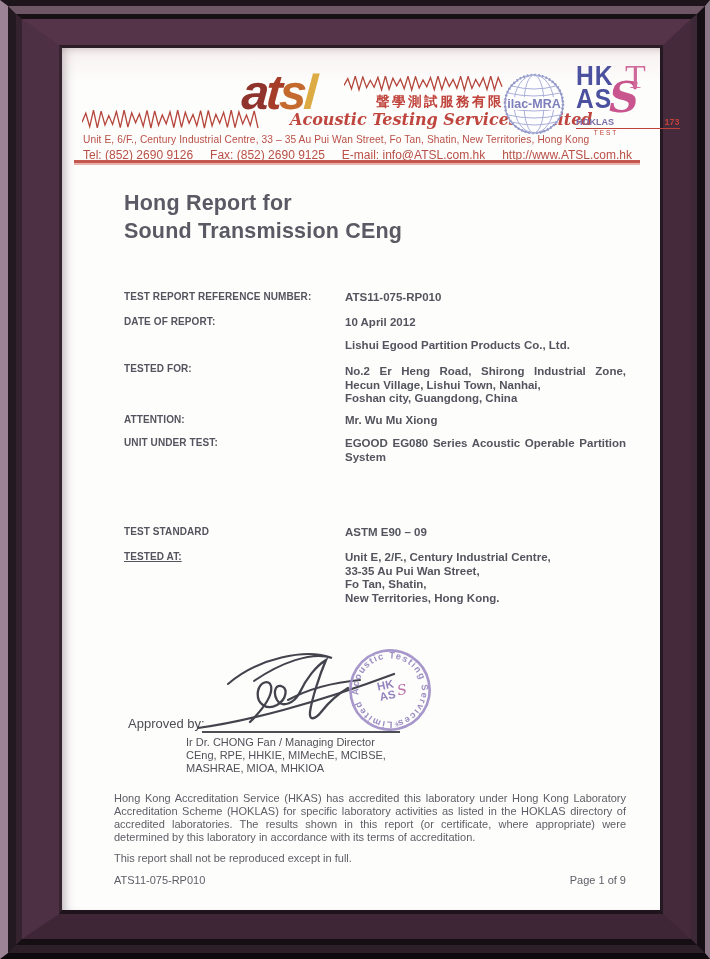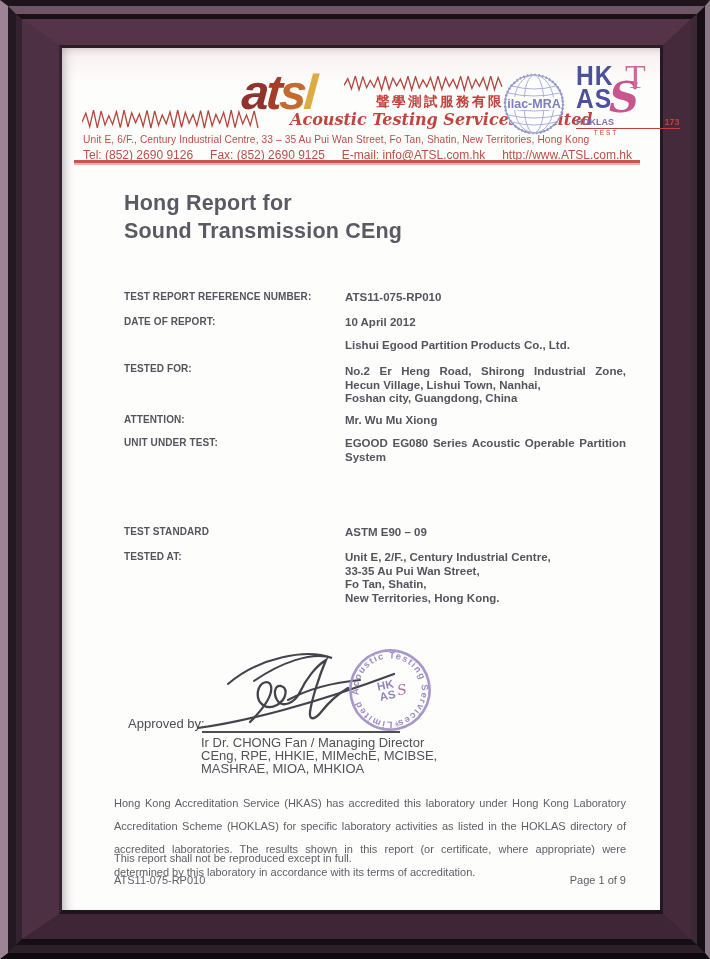--- a/index.html
+++ b/index.html
@@ -172,7 +172,7 @@
       <div class="lbl" style="top:478px;">TEST STANDARD</div>
       <div class="val" style="top:478px;">ASTM E90 – 09</div>
 
-      <div class="lbl" style="top:503px;">TESTED AT:</div>
+      <div class="lbl" style="top:503px;text-decoration:underline;">TESTED AT:</div>
       <div class="val" style="top:503px;">Unit E, 2/F., Century Industrial Centre,
 33-35 Au Pui Wan Street,
 Fo Tan, Shatin,

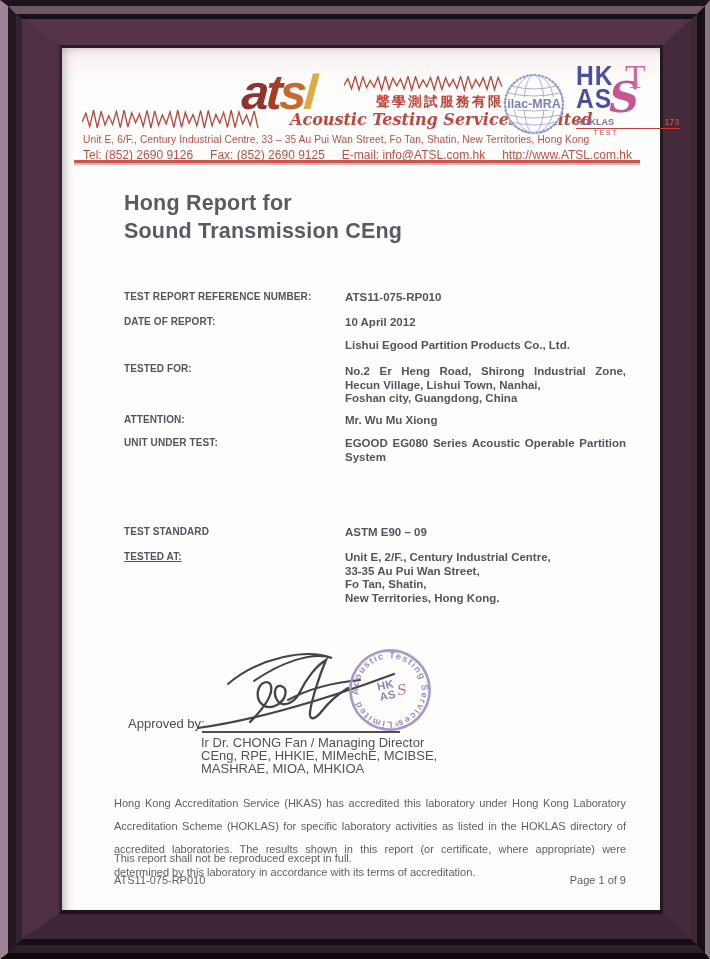--- a/index.html
+++ b/index.html
@@ -73,7 +73,7 @@
   
   .approved-by { left:66px; top:668px; font-size:13px; color:#4c4c55; }
   .sig-line { left:140px; top:683px; width:198px; height:1.8px; background:#4d4d55; }
-  .signatory-block { left:139px; top:688px; font-size:13px; color:#515159; line-height:13px; }
+  .signatory-block { left:124px; top:688px; font-size:11px; color:#515159; line-height:13px; }
   .sig-svg { left:130px; top:594px; }
   .stamp { left:284px; top:598px; transform:rotate(-12deg); opacity:.92; }
 

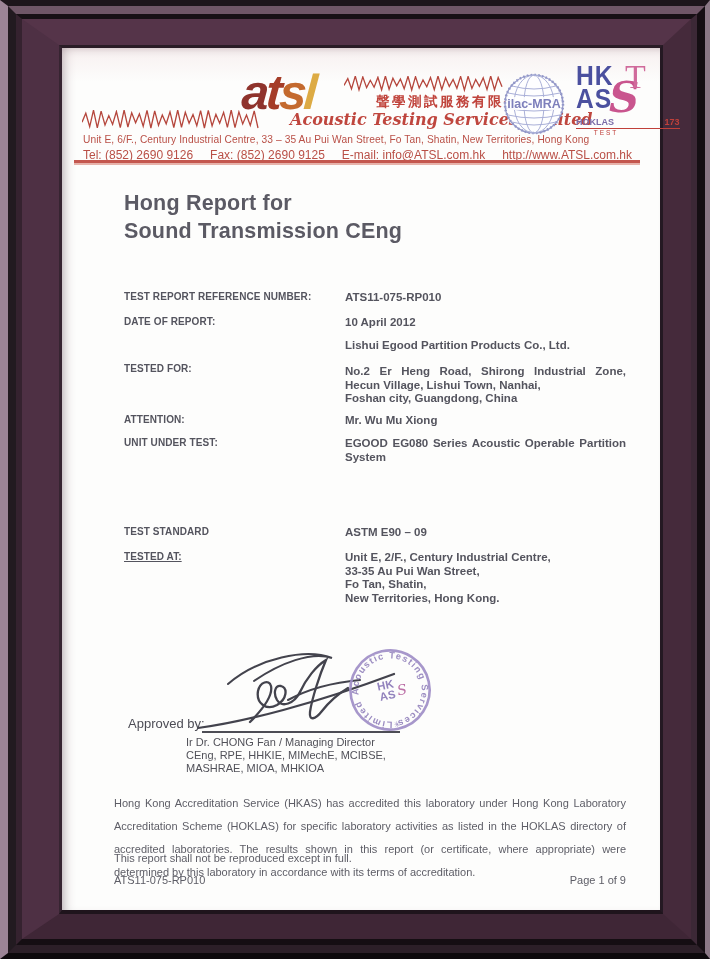--- a/index.html
+++ b/index.html
@@ -78,7 +78,7 @@
   .stamp { left:284px; top:598px; transform:rotate(-12deg); opacity:.92; }
 
   
-  .accred { left:52px; top:744px; width:512px; font-size:11px; line-height:23px;
+  .accred { left:52px; top:744px; width:512px; font-size:11px; line-height:13px;
             color:#5d5d66; text-align:justify; }
   .repro { left:52px; top:804px; font-size:11px; color:#5d5d66; }
   .bottom-row { left:52px; top:826px; width:512px; display:flex; justify-content:space-between;

